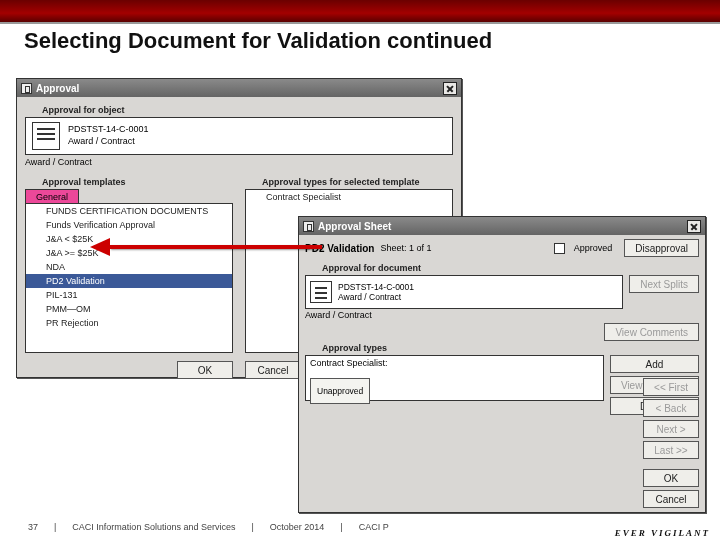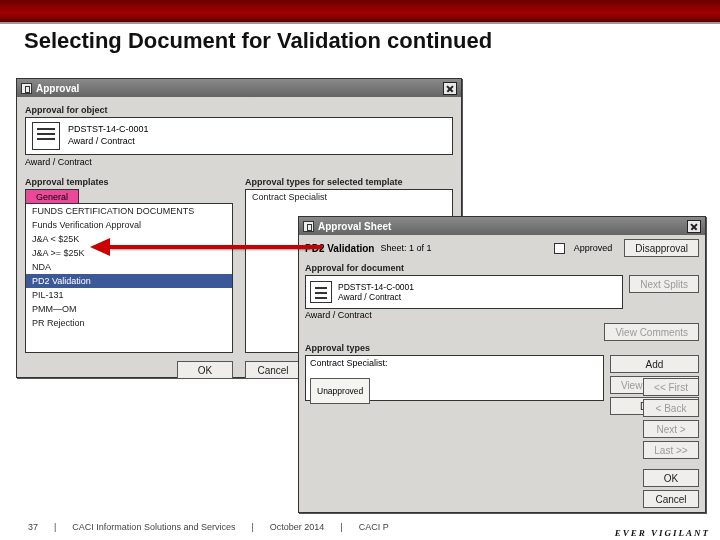--- a/index.html
+++ b/index.html
@@ -16,7 +16,7 @@
   .closebtn::before,.closebtn::after{content:"";position:absolute;left:2px;top:5px;width:8px;height:1.5px;background:#222}
   .closebtn::before{transform:rotate(45deg)}
   .closebtn::after{transform:rotate(-45deg)}
-  .section{font:700 9px Arial;color:#222;margin:4px 0 2px 0}
+  .section{font:700 9px Arial;color:#222;margin:4px 0 2px 17px}
   .panel{background:#fff;border:1px solid #333}
   .btn{display:inline-flex;align-items:center;justify-content:center;background:#efeeea;border:1px solid #555;font:400 10px Arial;height:18px;padding:0 10px;min-width:56px;color:#222;cursor:default}
   .btn.dis{color:#9a9a9a}

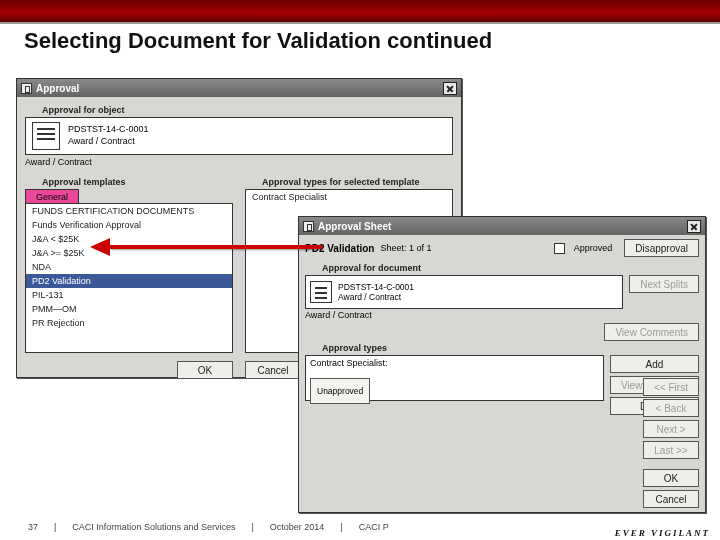--- a/index.html
+++ b/index.html
@@ -25,7 +25,7 @@
   .tabbar{height:14px;position:relative}
   .tab{position:absolute;top:0;height:14px;padding:0 10px;font:400 9px Arial;border:1px solid #333;border-bottom:none;background:#ec4899;display:flex;align-items:center}
   .list{background:#fff;border:1px solid #333;overflow:hidden}
-  .list .row{font:400 9px Arial;color:#222;padding:2px 6px;white-space:nowrap}
+  .list .row{font:400 9px Arial;color:#222;padding:2px 20px;white-space:nowrap}
   .list .row.sel{background:#3b5998;color:#fff}
   .cb{width:11px;height:11px;border:1px solid #333;background:#fff;display:inline-block;vertical-align:middle;margin-right:3px}
   

